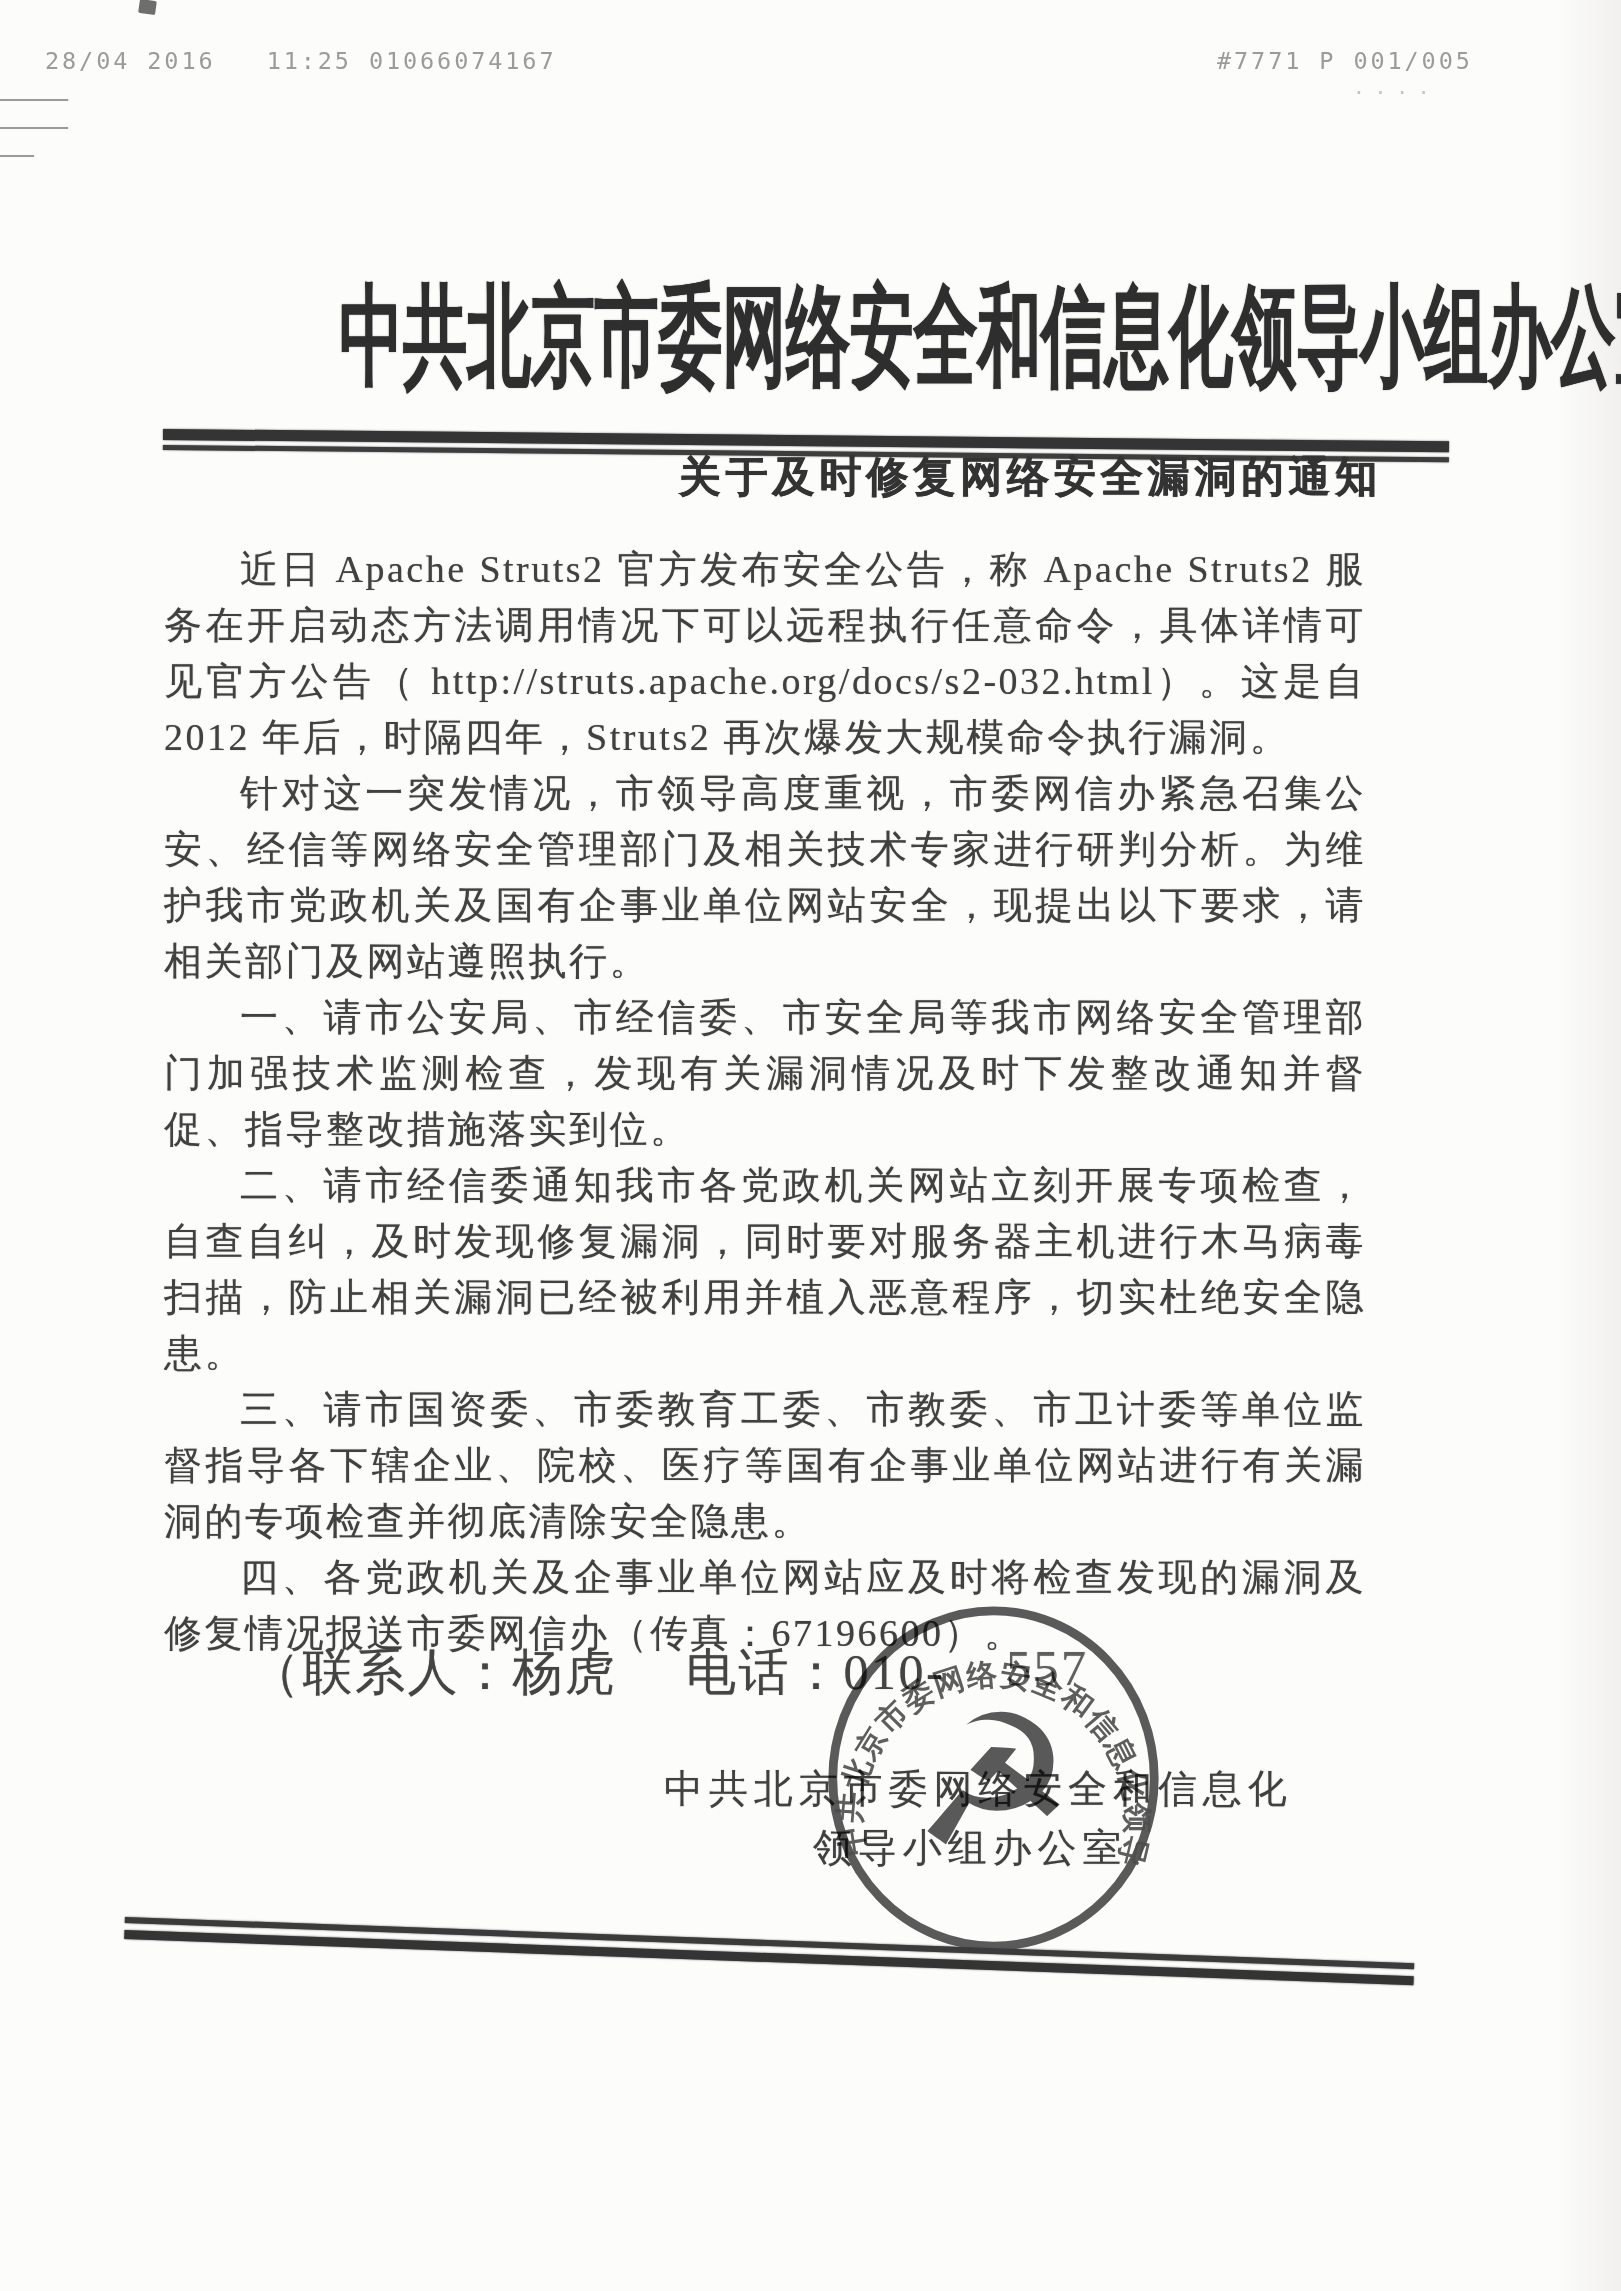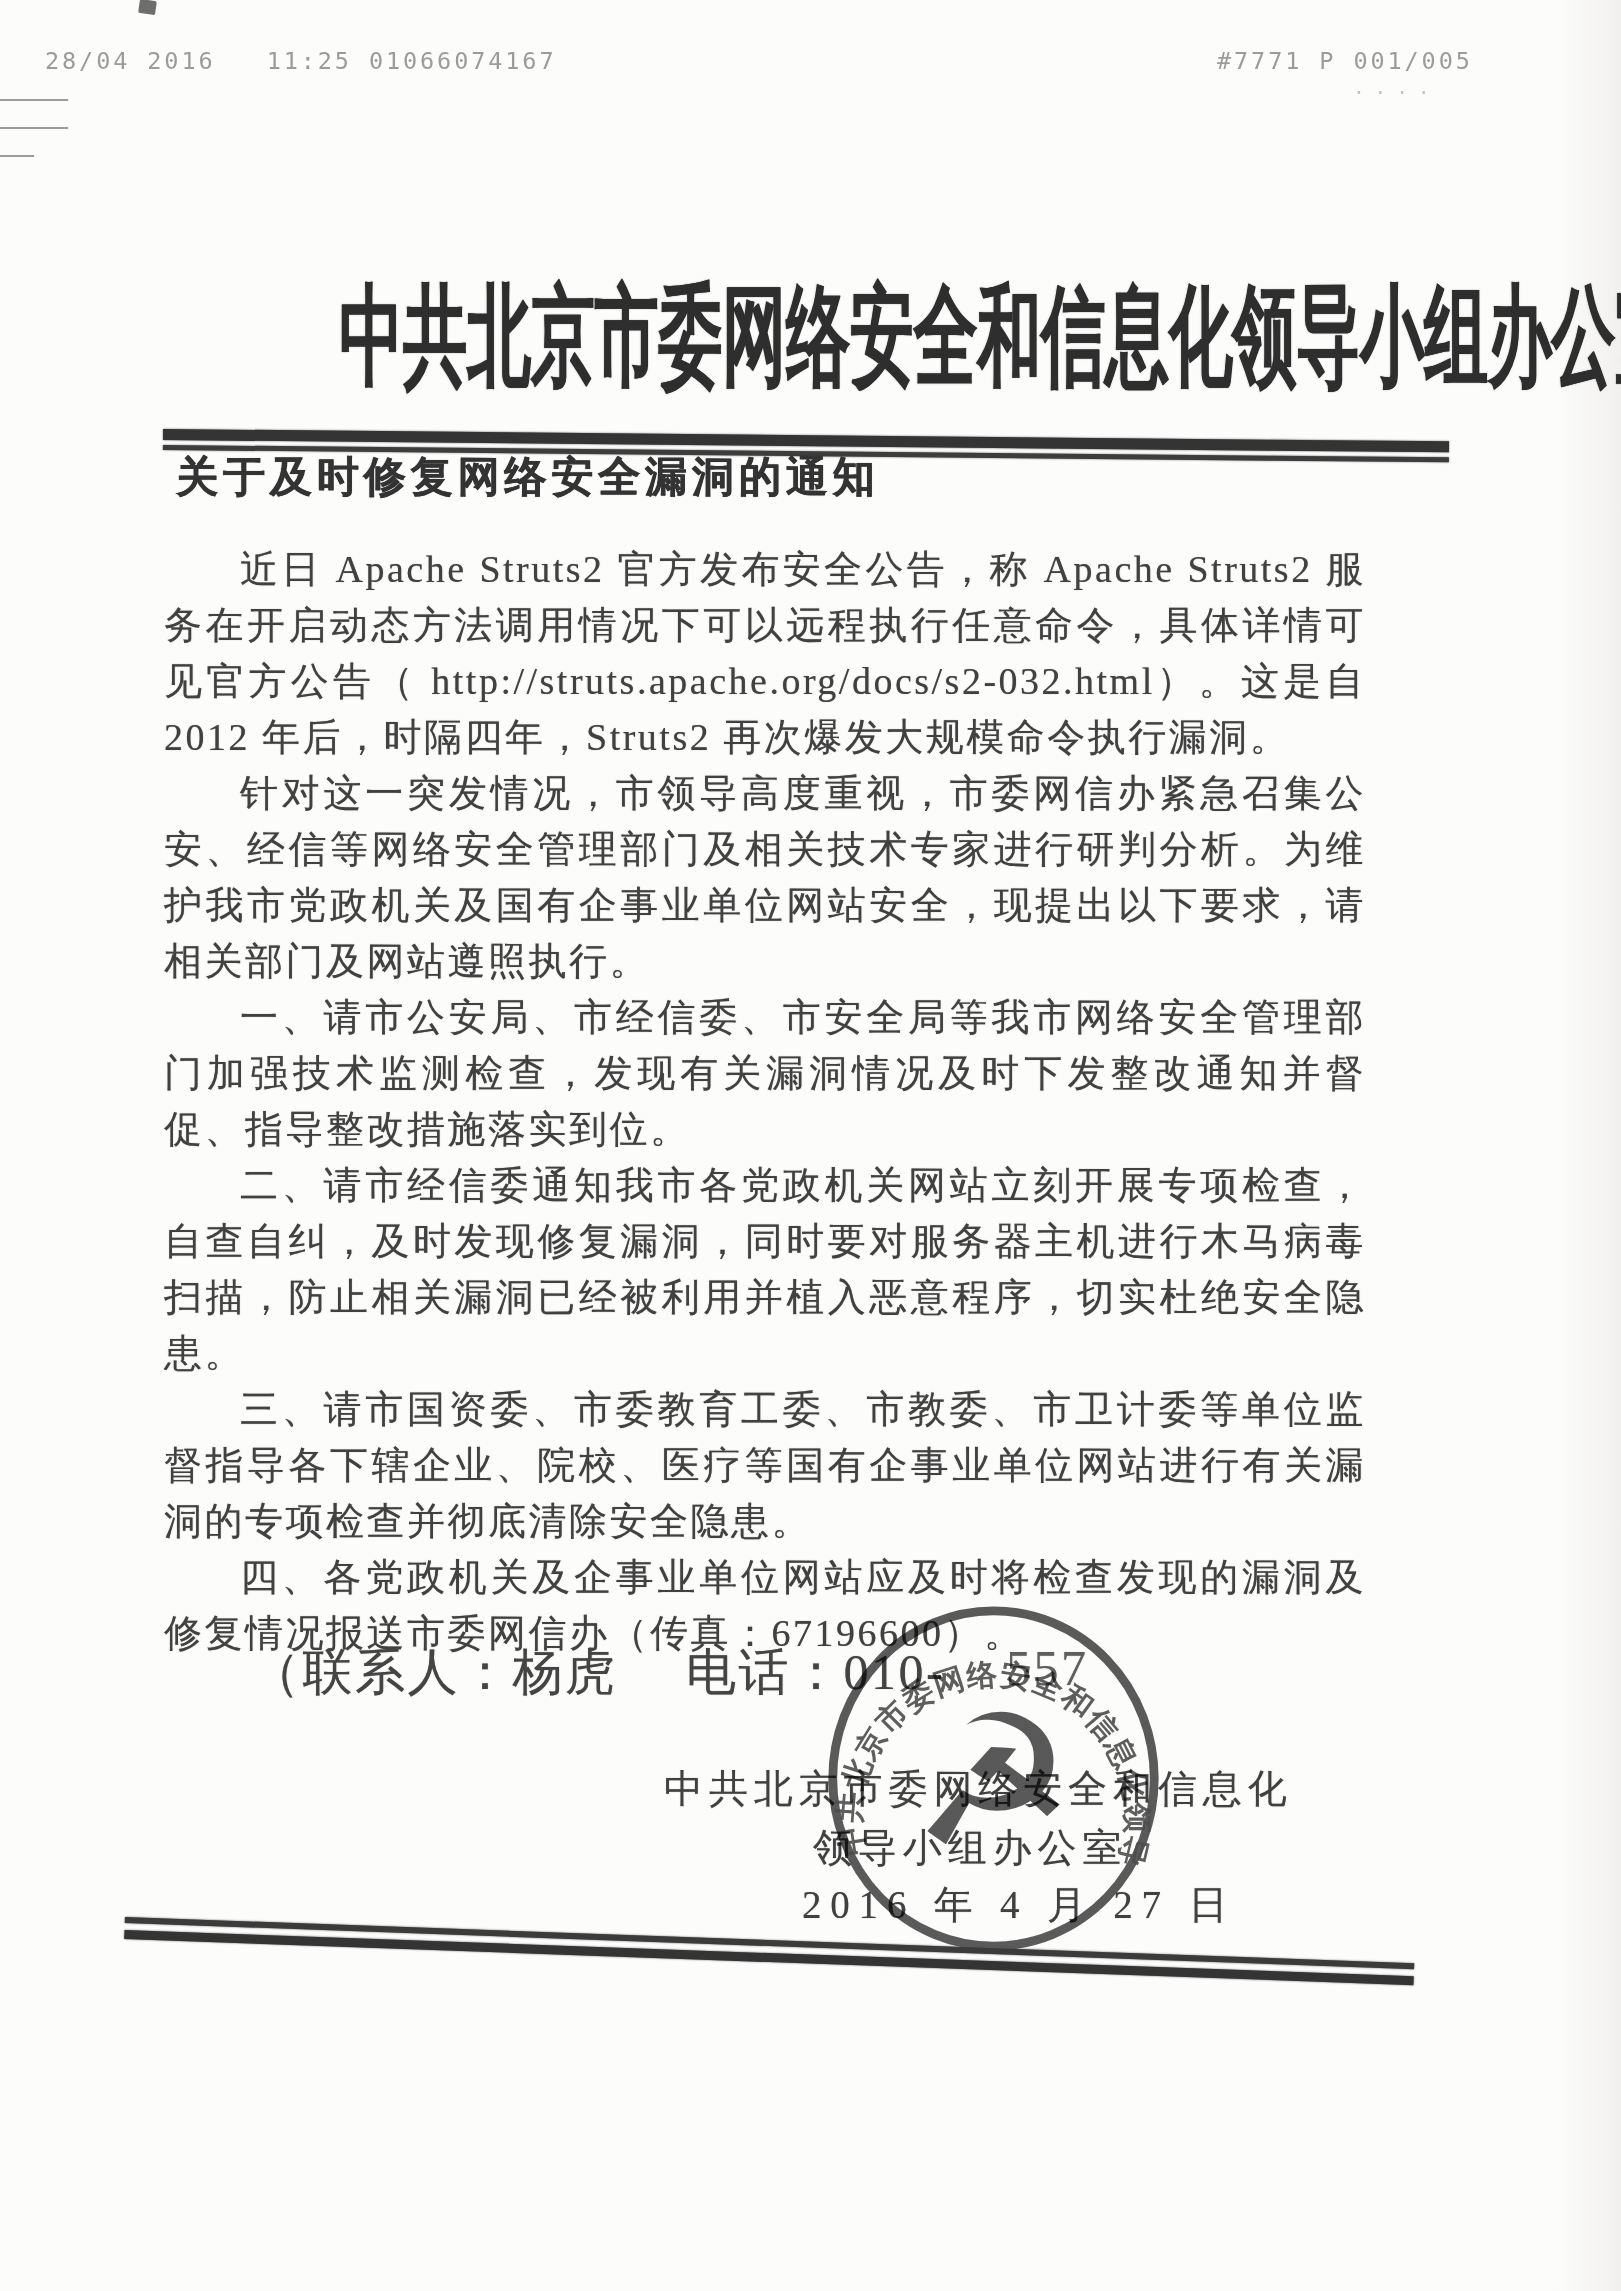--- a/index.html
+++ b/index.html
@@ -46,7 +46,7 @@
   .title-rule .bar2{height:4.9px;background:#3d3d3d;margin-top:4.9px;box-shadow:0 0 2px #666;}
   .doc-title{
     position:absolute;left:176px;top:449px;width:1206px;
-    text-align:left;font-size:42px;font-weight:bold;color:#333;
+    text-align:right;font-size:42px;font-weight:bold;color:#333;
     letter-spacing:4.9px;margin:0;
     text-shadow:0.6px 0 0 #333,0 0 1px rgba(40,40,40,.6);
   }

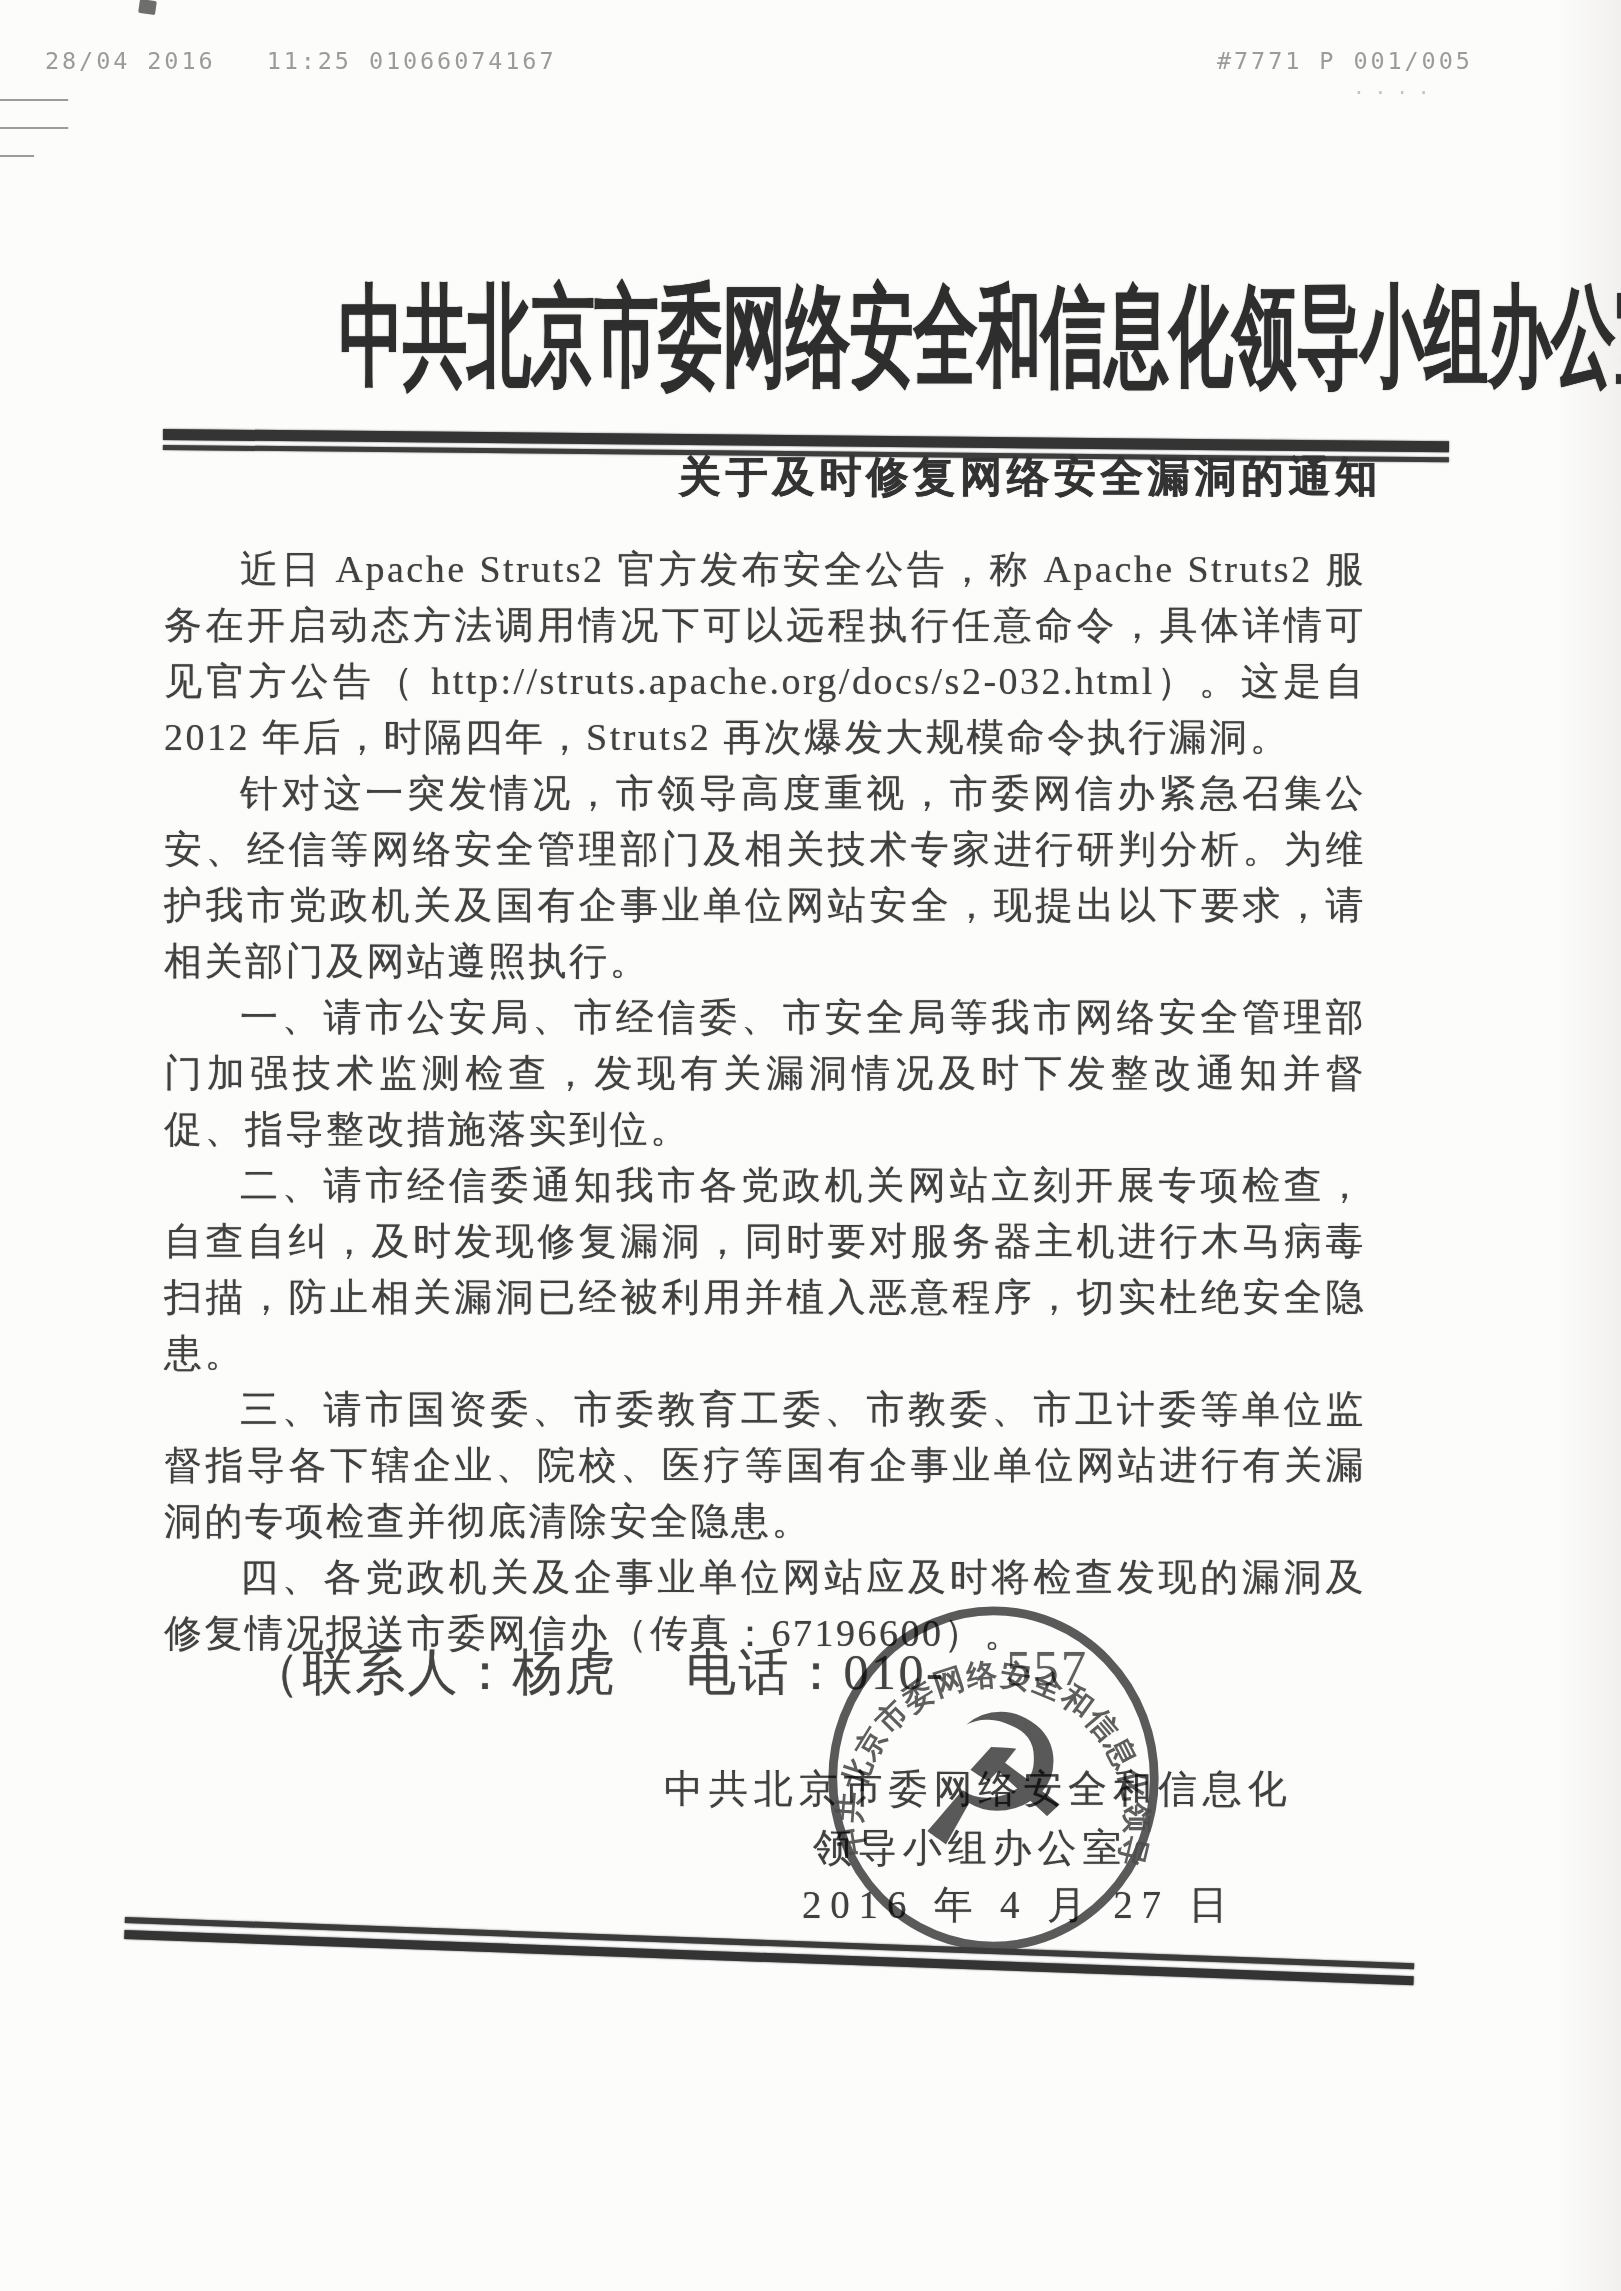--- a/index.html
+++ b/index.html
@@ -131,7 +131,6 @@
 
   <div class="sig-line1">中共北京市委网络安全和信息化</div>
   <div class="sig-line2">领导小组办公室</div>
-  <div class="sig-date">2016 年 4 月 27 日</div>
 
   <svg class="stamp" viewBox="0 0 352 362" xmlns="http://www.w3.org/2000/svg">
     <defs>

